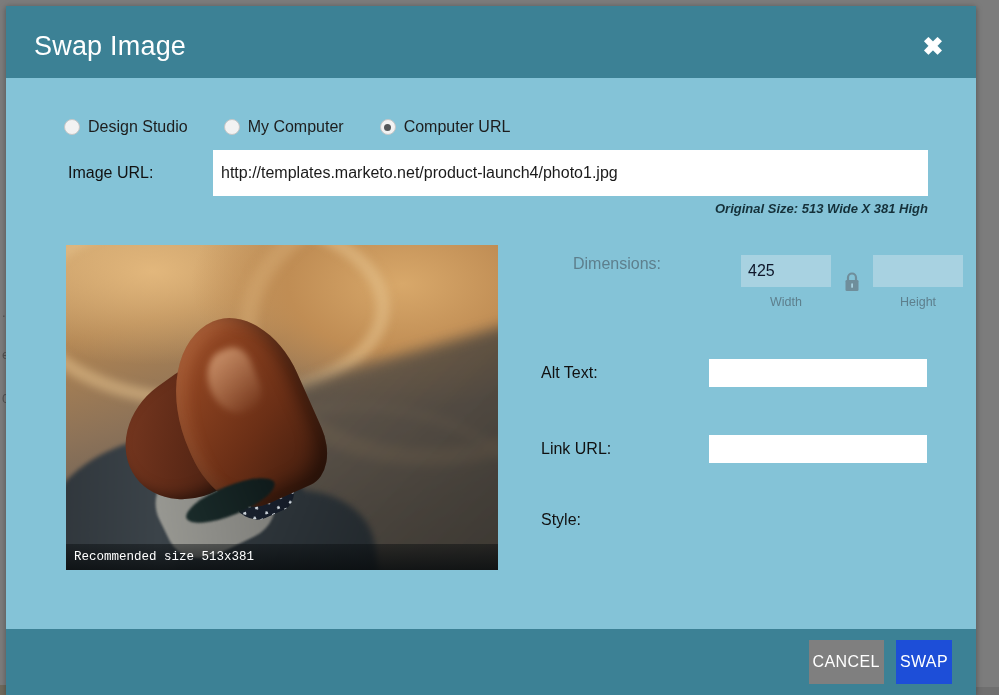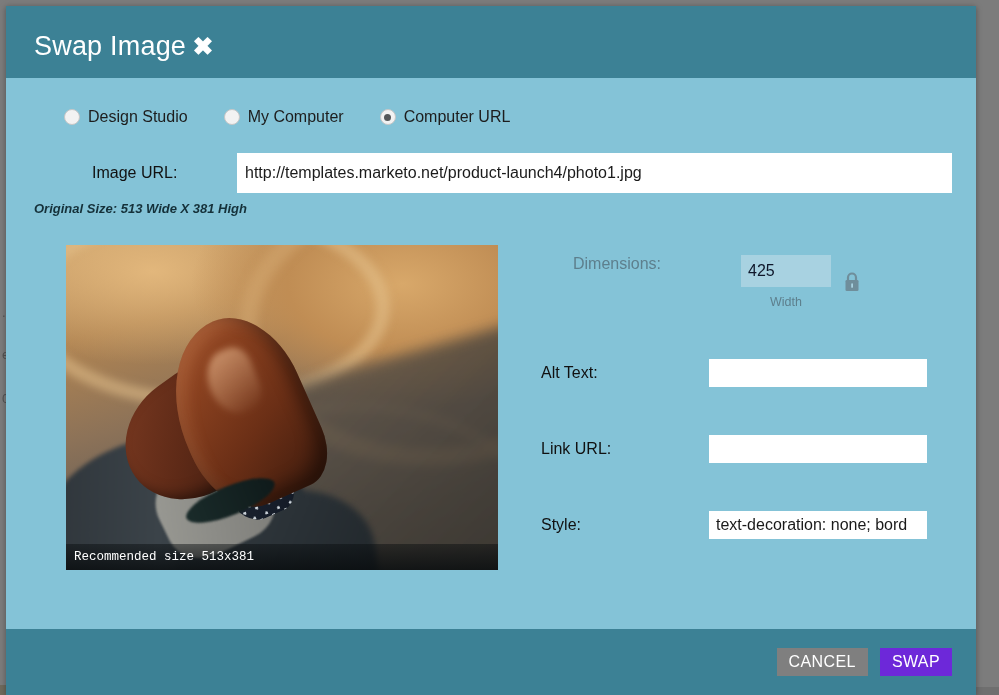--- a/index.html
+++ b/index.html
@@ -46,7 +46,7 @@
   .modal-header {
     height: 72px; flex: 0 0 72px;
     background: #3c8195;
-    display: flex; align-items: center; justify-content: flex-start;
+    display: flex; align-items: center; justify-content: space-between;
     padding: 9px 26px 0 28px;
   }
   .modal-title {

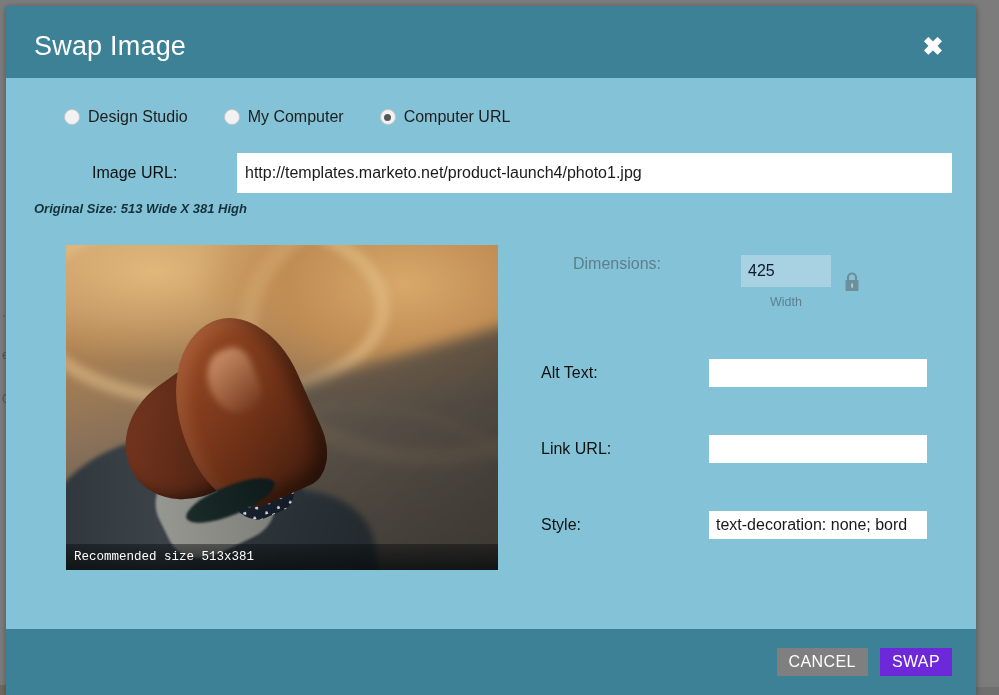--- a/index.html
+++ b/index.html
@@ -69,7 +69,7 @@
 
   
   .radio-row {
-    display: flex; align-items: flex-start;
+    display: flex; align-items: flex-end;
     padding-left: 58px;
     gap: 0px;
     height: 28px;

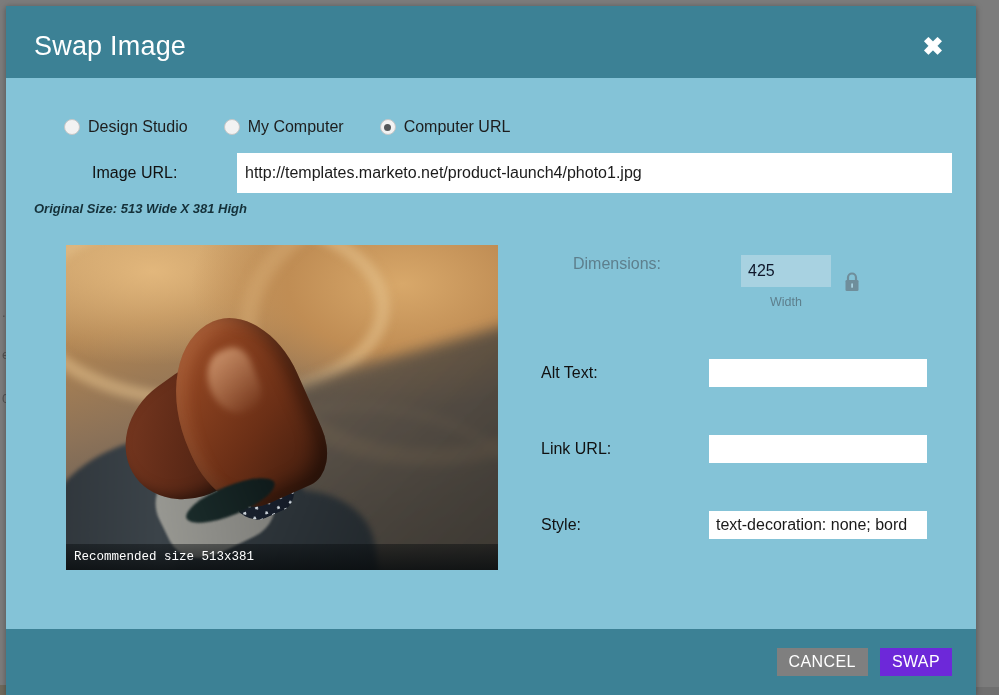--- a/index.html
+++ b/index.html
@@ -95,7 +95,7 @@
   
   .url-row {
     display: flex; align-items: center;
-    padding-left: 62px; margin-top: 22px; height: 30px; justify-content: center;
+    padding-left: 62px; margin-top: 22px; height: 30px;
   }
   .url-label { font-size: 16px; color: #111; width: 145px; }
   .url-input {

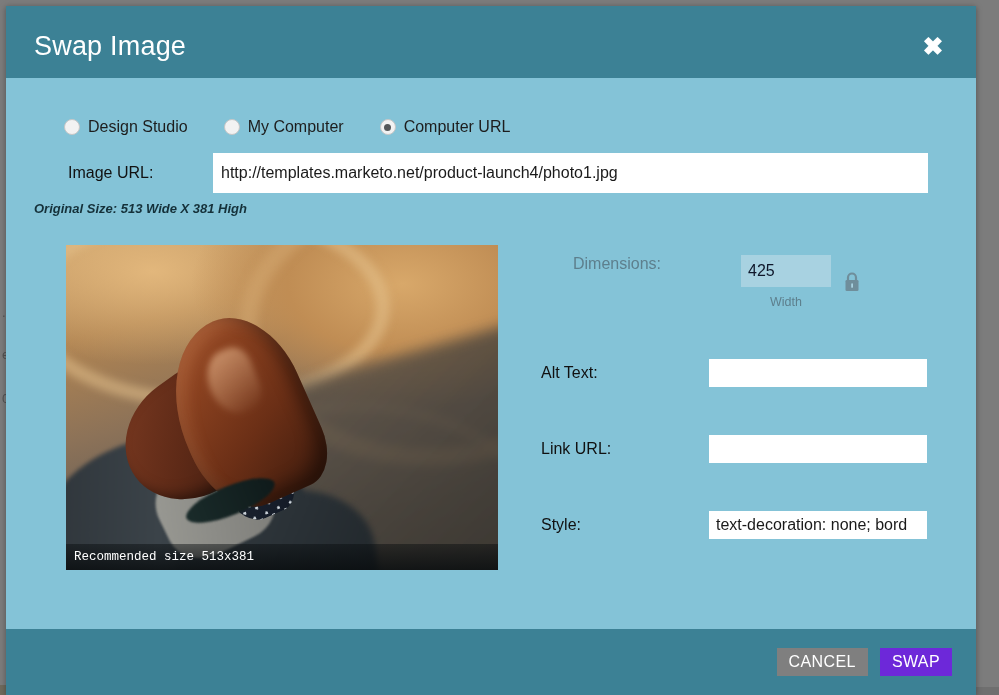--- a/index.html
+++ b/index.html
@@ -99,7 +99,7 @@
   }
   .url-label { font-size: 16px; color: #111; width: 145px; }
   .url-input {
-    width: 715px; height: 40px;
+    width: 715px; height: 46px;
     border: 0; background: #ffffff;
     font-family: "Liberation Sans", sans-serif;
     font-size: 16px; color: #1a1a1a;

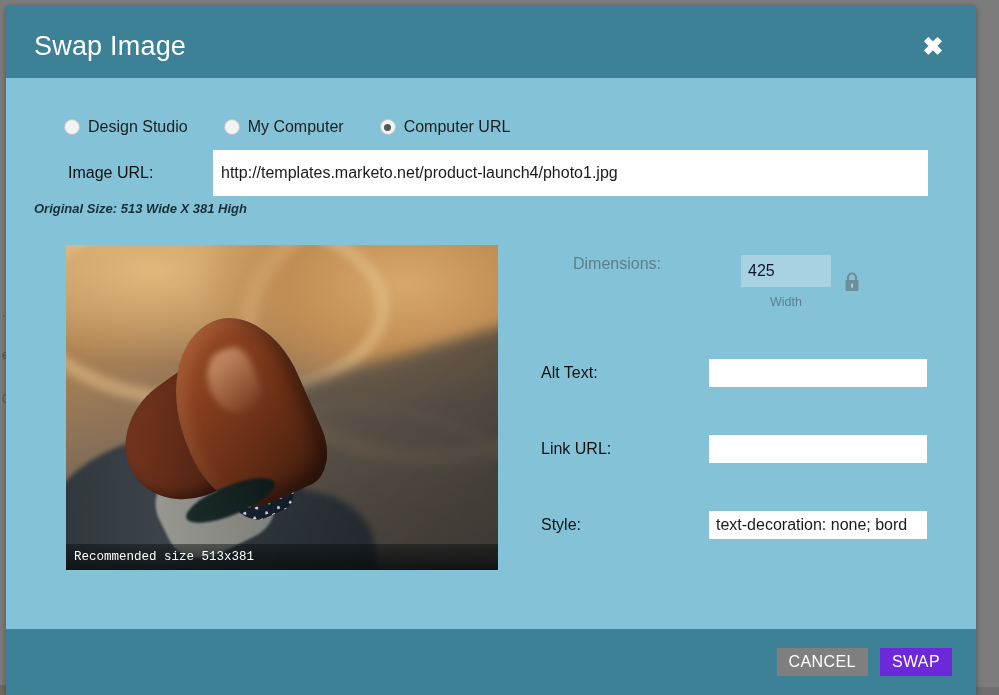--- a/index.html
+++ b/index.html
@@ -106,8 +106,8 @@
     padding: 0 8px;
   }
   .orig-size {
-    text-align: left;
-    padding-right: 73px; margin-top: 13px;
+    text-align: right;
+    padding-right: 48px; margin-top: 13px;
     font-size: 13px; font-style: italic; font-weight: bold;
     color: #15313a;
     margin-left: 28px;

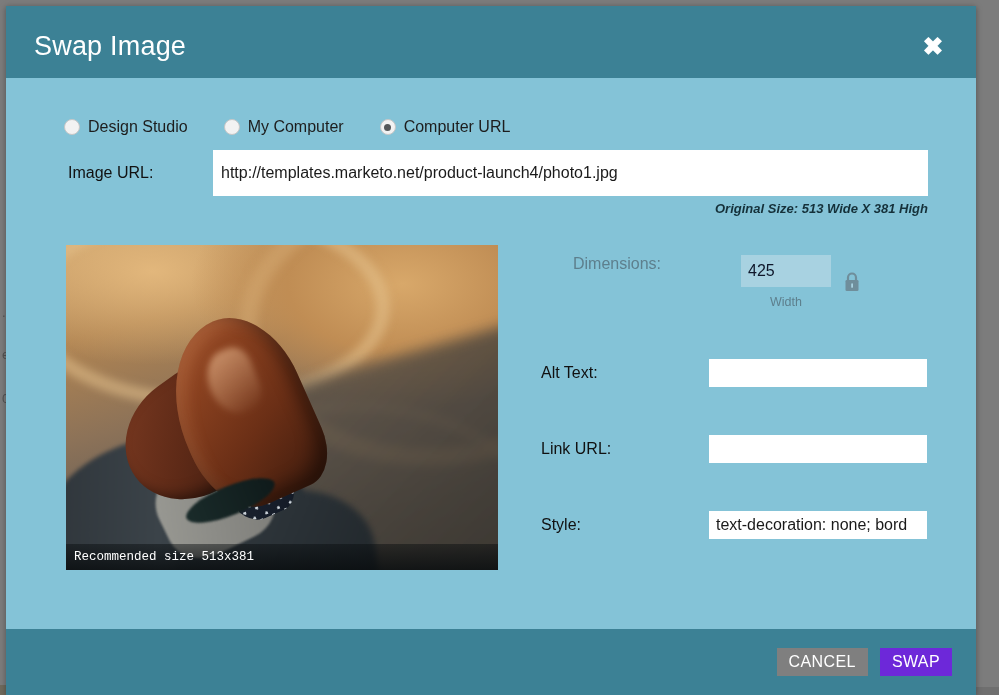--- a/index.html
+++ b/index.html
@@ -379,6 +379,10 @@
                 <rect x="8.2" y="12.2" width="1.8" height="4.6" rx=".9" fill="#a8d2e1"></rect>
               </svg>
             </span>
+            <div class="dim-cell">
+              <input class="dim-input" type="text" disabled="" value="" style="">
+              <span class="dim-caption">Height</span>
+            </div>
           </div>
         </div>
 

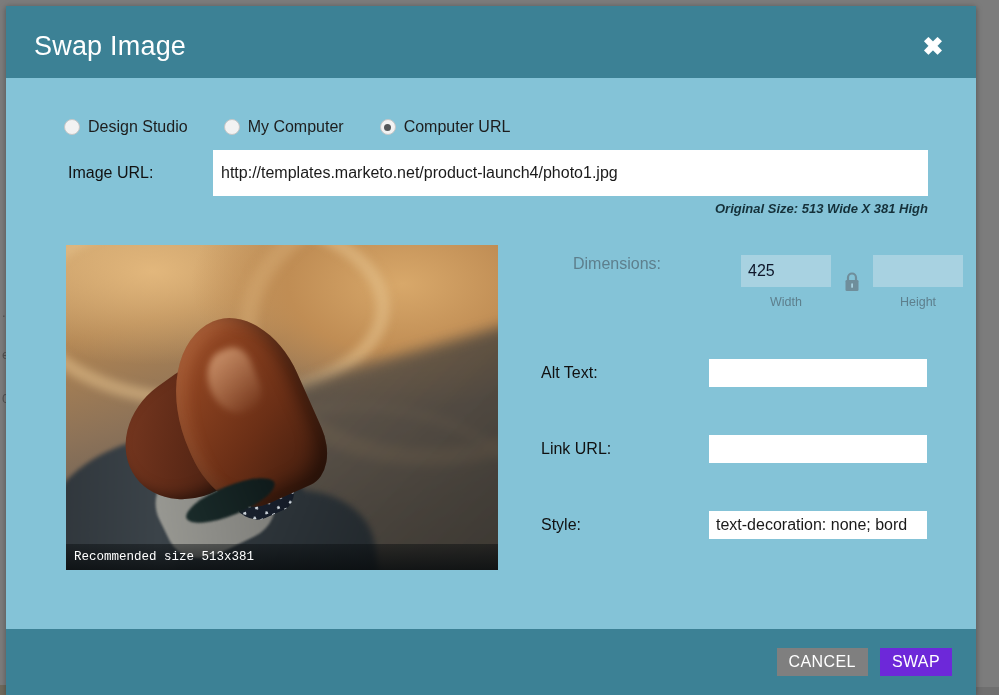--- a/index.html
+++ b/index.html
@@ -404,7 +404,6 @@
 
         <div class="form-row">
           <span class="form-label">Style:</span>
-          <input class="text-input" type="text" value="text-decoration: none; bord" style="">
         </div>
 
       </div>

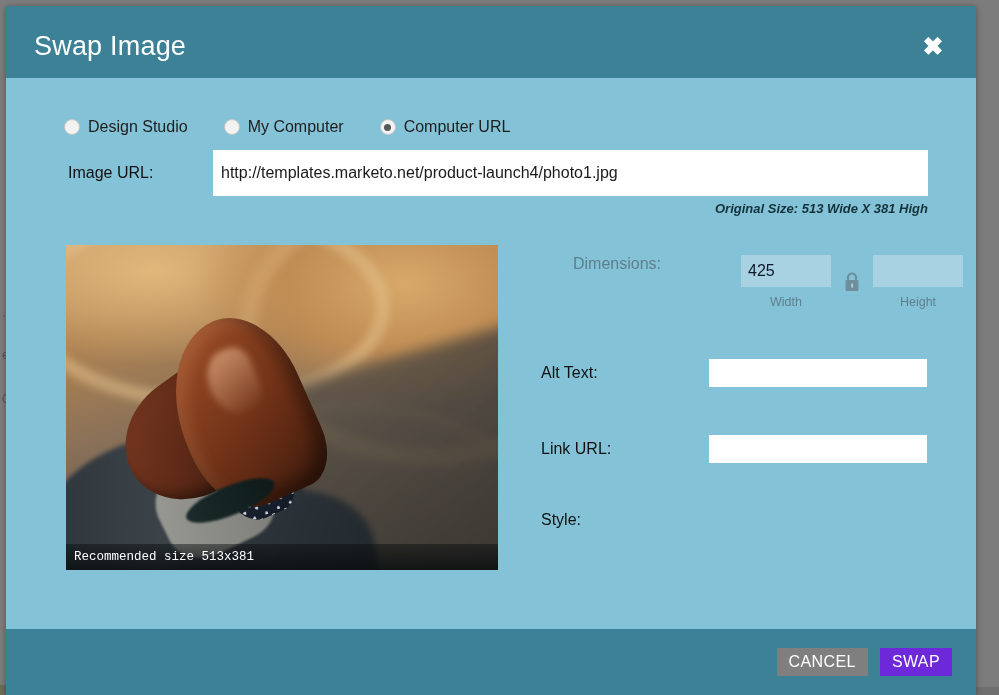--- a/index.html
+++ b/index.html
@@ -295,7 +295,7 @@
     border: 0; cursor: pointer;
     font-family: "Liberation Sans", sans-serif;
     font-size: 16px; color: #ffffff;
-    height: 28px; padding: 0 12px;
+    height: 44px; padding: 0 4px;
     letter-spacing: .4px;
   }
   .btn-cancel { background: #7f7f7f; }

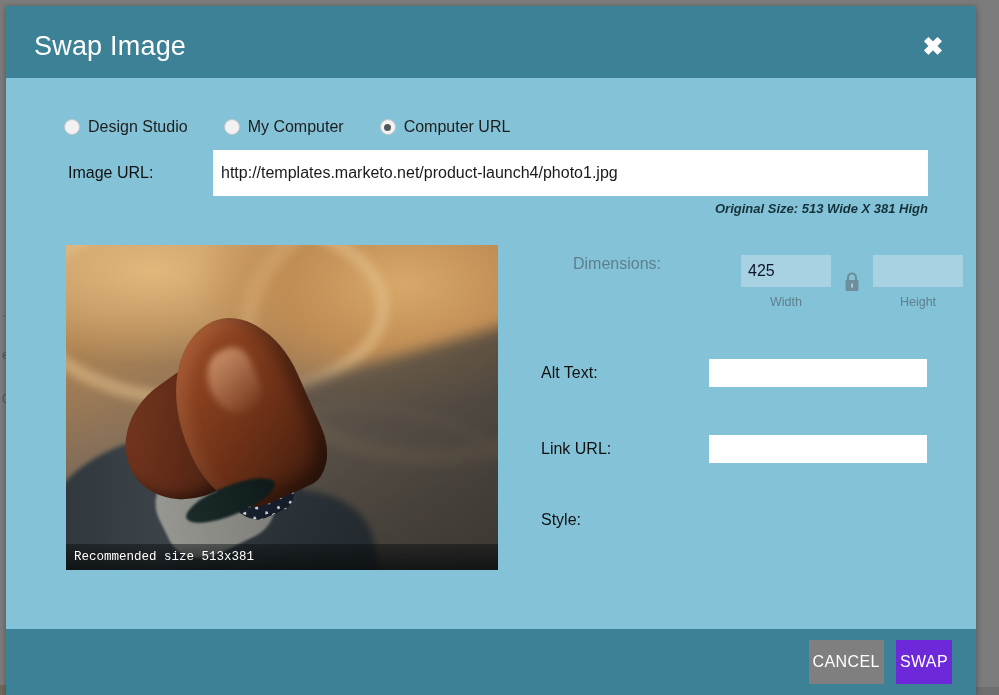--- a/index.html
+++ b/index.html
@@ -299,7 +299,7 @@
     letter-spacing: .4px;
   }
   .btn-cancel { background: #7f7f7f; }
-  .btn-swap { background: #6d28d9; }
+  .btn-swap { background: #1d4ed8; }
 </style>
 </head>
 <body>

